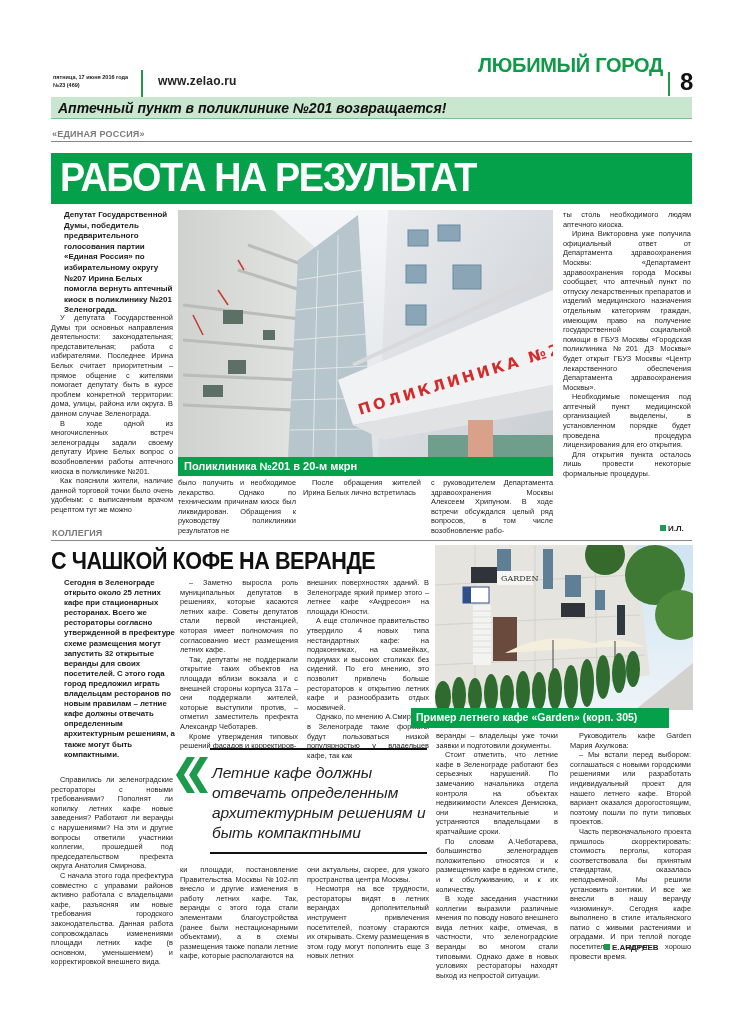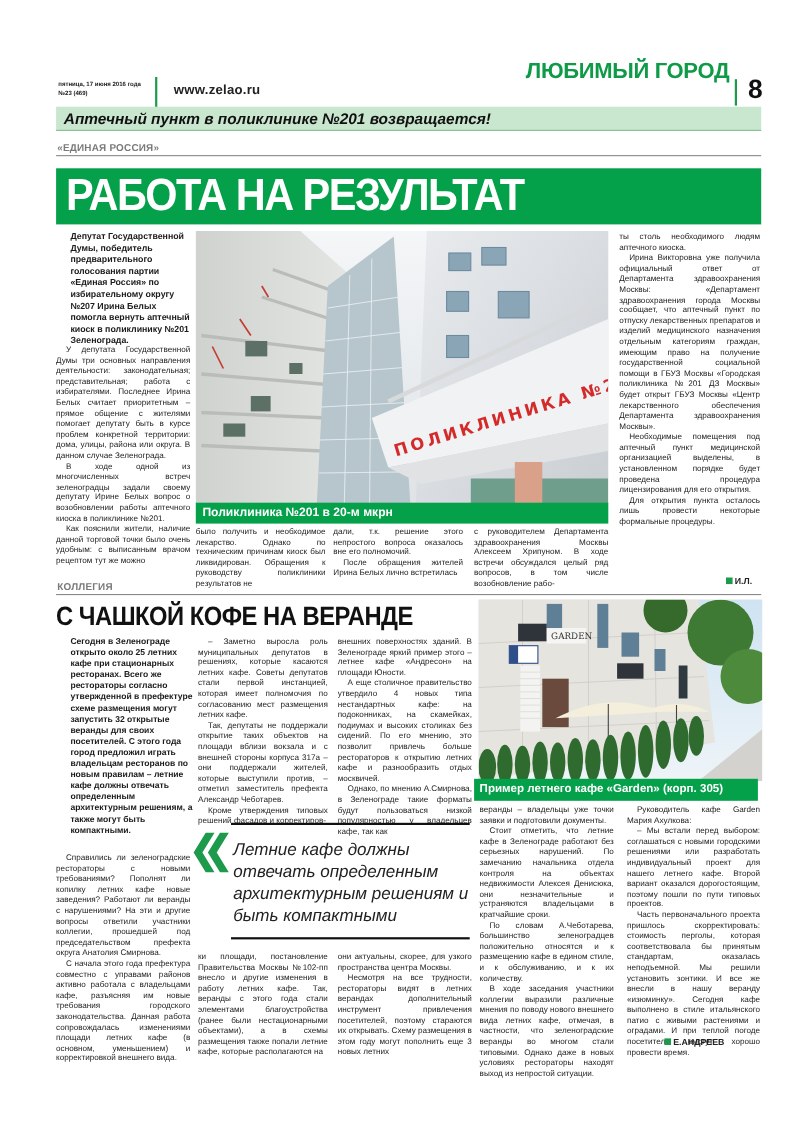--- a/index.html
+++ b/index.html
@@ -153,7 +153,6 @@
   <p class="noindent">было получить и необходимое лекарство. Однако по техническим причинам киоск был ликвидирован. Обращения к руководству поликлиники результатов не</p>
 </div>
 <div class="abs body" style="left:303px; top:478px; width:118px;">
-  <p class="noindent">дали, т.к. решение этого непростого вопроса оказалось вне его полномочий.</p>
   <p>После обращения жителей Ирина Белых лично встретилась</p>
 </div>
 <div class="abs body" style="left:431px; top:478px; width:122px;">

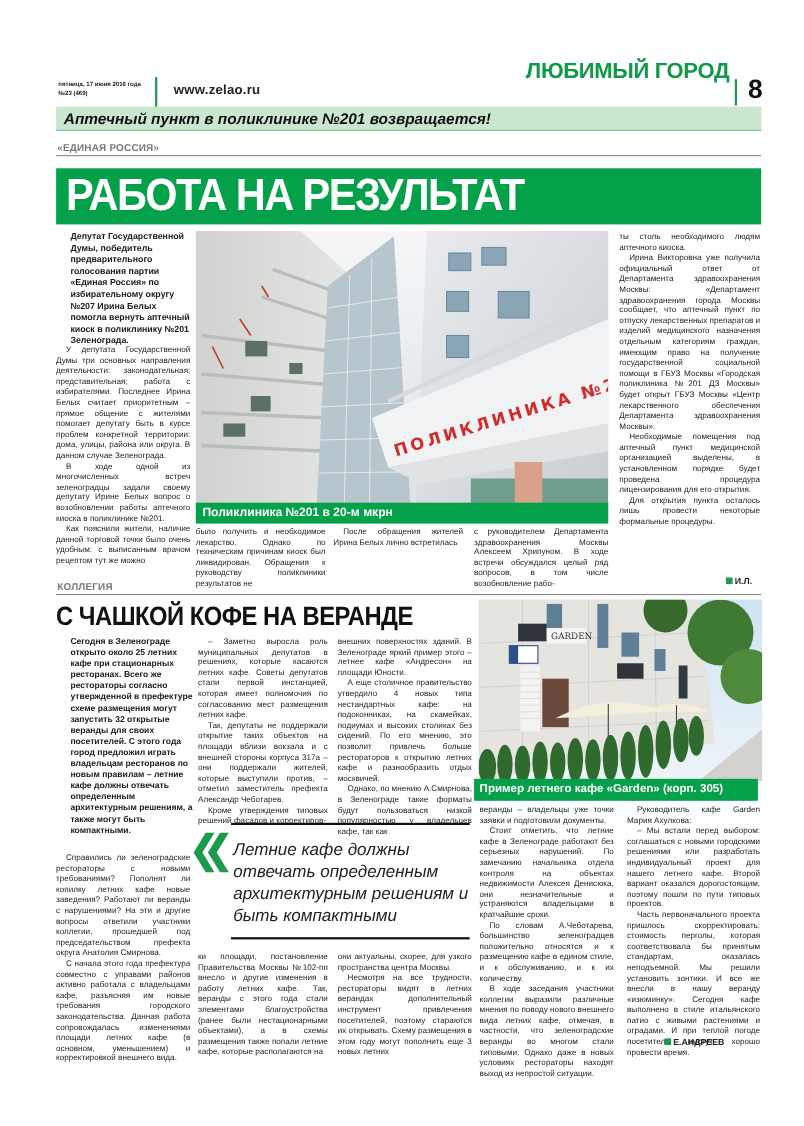--- a/index.html
+++ b/index.html
@@ -41,7 +41,7 @@
     .headline2 { left: 51px; top: 547px; font-size: 24px; font-weight: bold; color: #111; letter-spacing: -0.5px; transform: scaleX(0.9); transform-origin: left top; white-space: nowrap; }
 
     .photo2 { left: 435px; top: 545px; width: 258px; height: 165px; overflow: hidden; background: #e7e7e5; }
-    .caption2 { left: 431px; top: 708px; width: 258px; height: 20px; font-size: 10.5px; padding: 3px 0 0 5px; }
+    .caption2 { left: 411px; top: 708px; width: 258px; height: 20px; font-size: 10.5px; padding: 3px 0 0 5px; }
 
     .quote-line { height: 2px; background: #111; }
     .quote-marks { left: 173px; top: 755px; }

